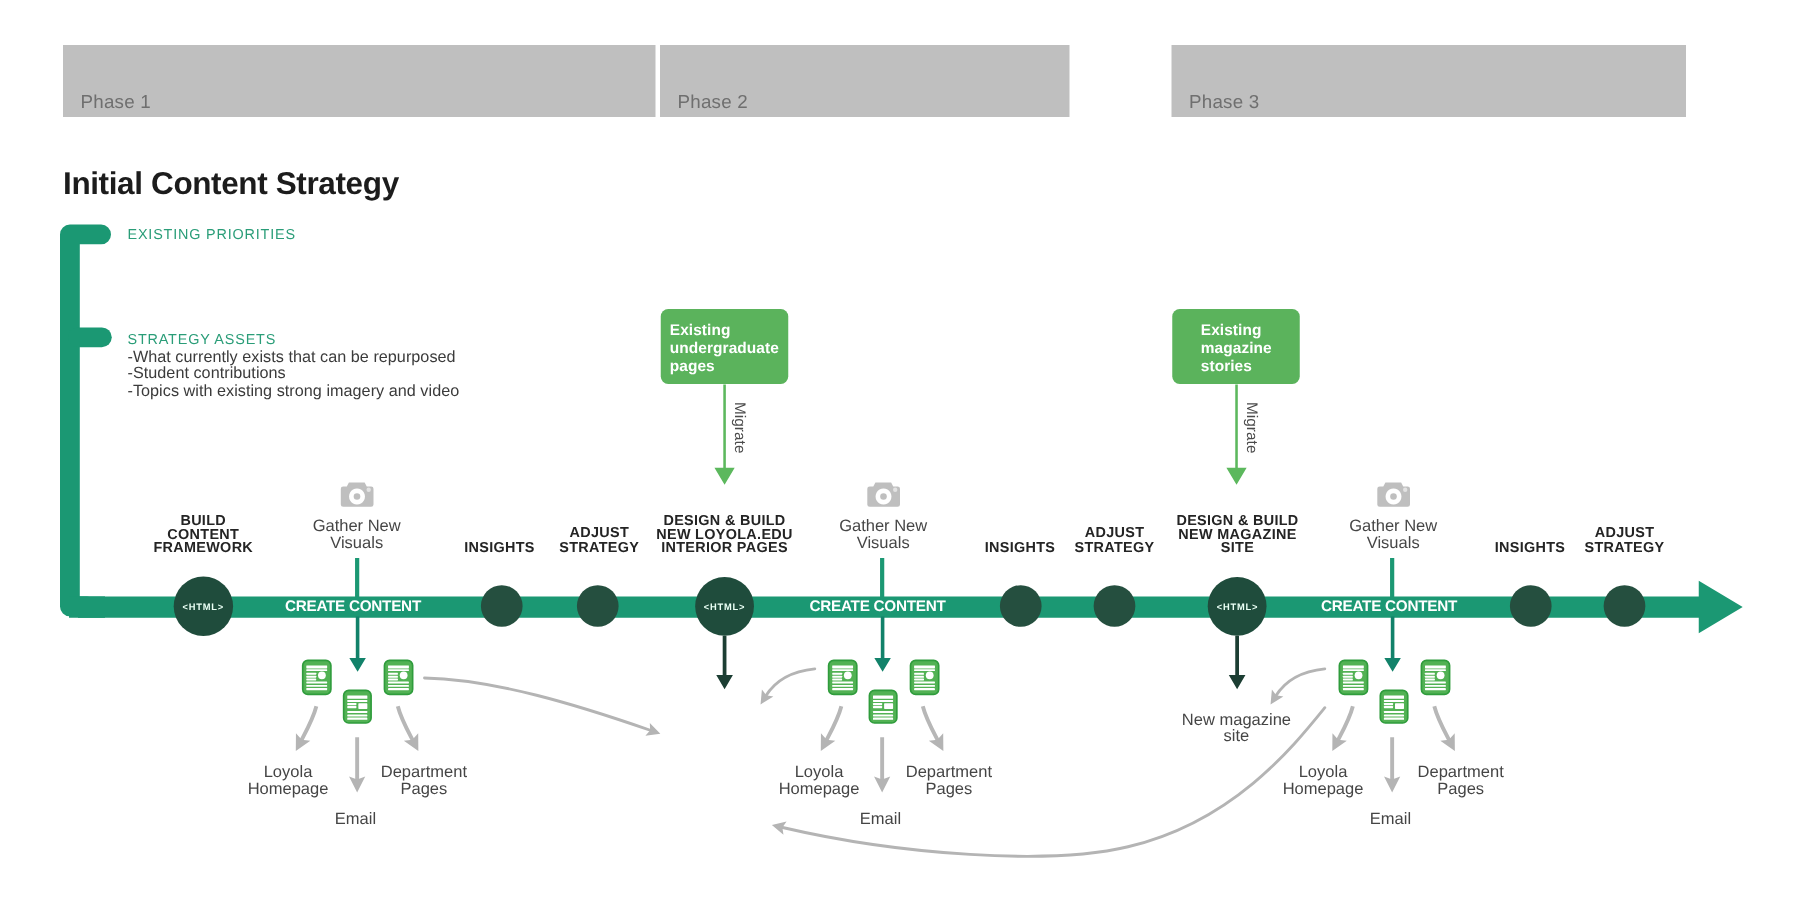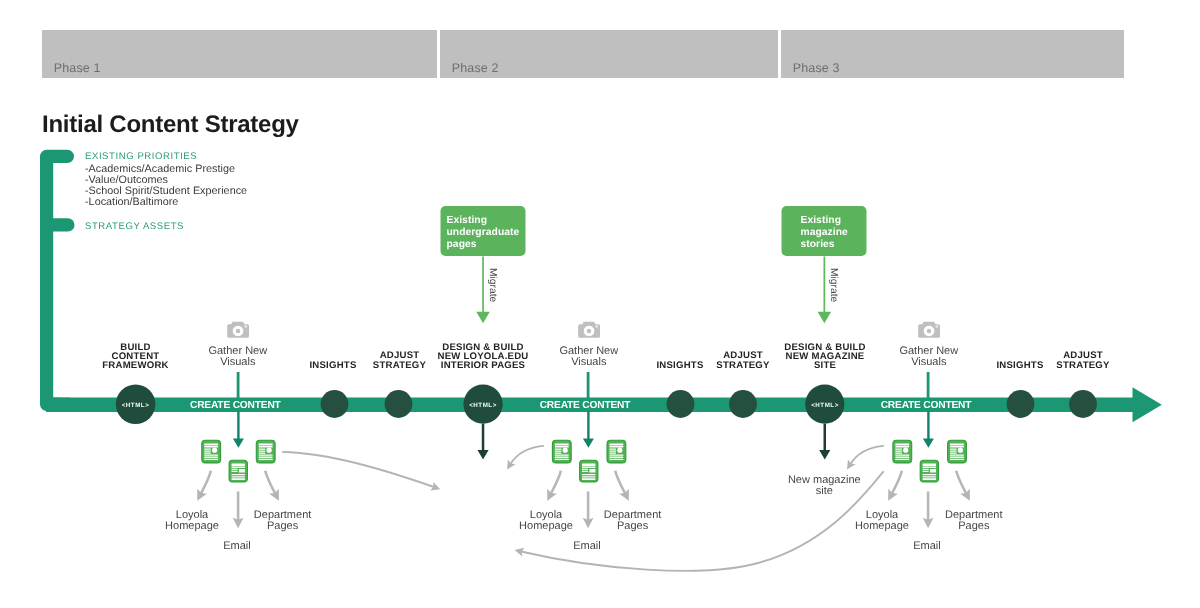--- a/index.html
+++ b/index.html
@@ -19,7 +19,7 @@
     font-size:12.5px; color:#6f6f6f; letter-spacing:0.15px;margin-top:12px;
   }
   #phase1 { left:42px; width:395px; }
-  #phase2 { left:440px; width:338px; }
+  #phase2 { left:440px; width:273px; }
   #phase3 { left:781px; width:343px; }
 
   

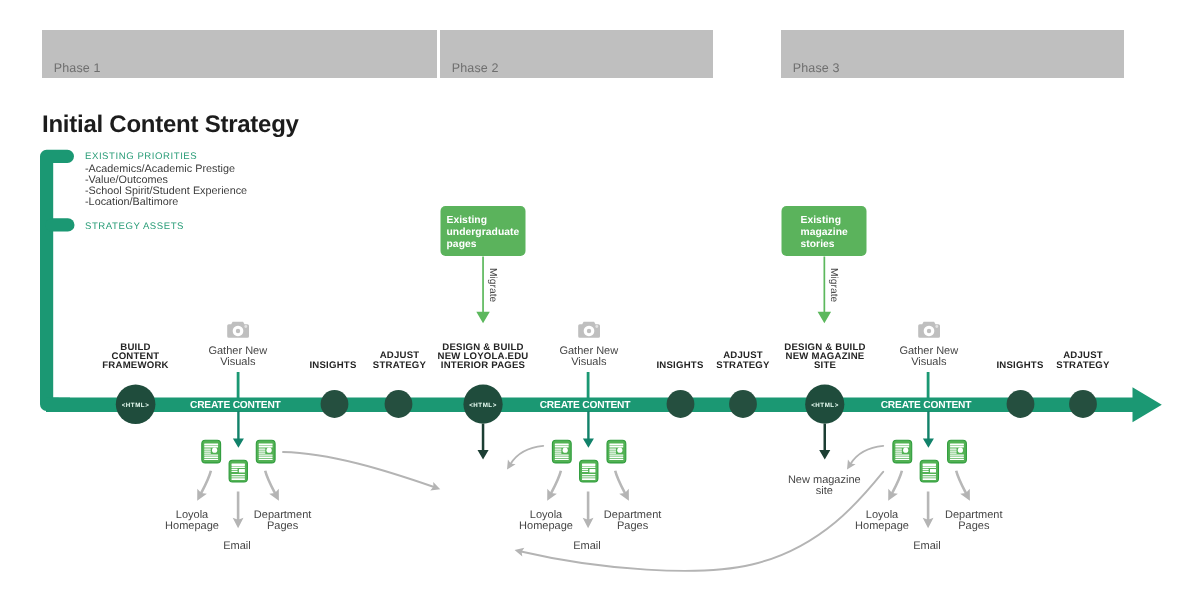--- a/index.html
+++ b/index.html
@@ -25,7 +25,7 @@
   
   #title {
     position:absolute; left:42px; top:111px;
-    font-size:24px; font-weight:bold; color:#1c1c1c; letter-spacing:-0.25px;
+    font-size:21px; font-weight:bold; color:#1c1c1c; letter-spacing:-0.25px;
   }
 
   

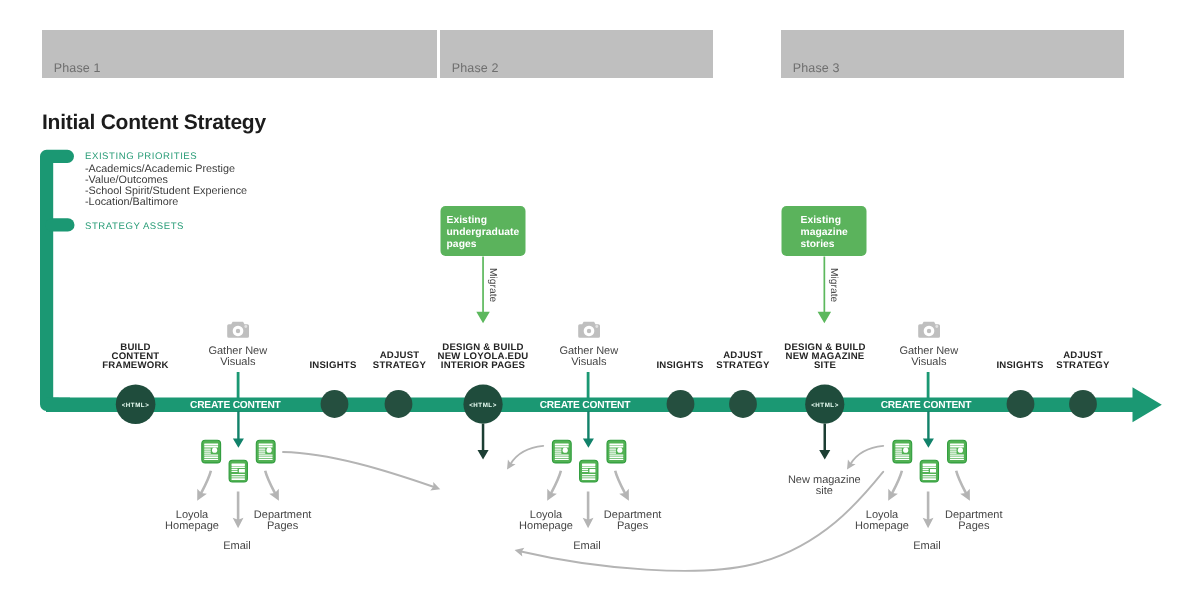--- a/index.html
+++ b/index.html
@@ -231,10 +231,6 @@
   </svg>
 
   <div class="exist-head" style="left:85px; top:151.4px;">EXISTING PRIORITIES</div>
-  <div class="exist-list" style="left:85px; top:163.7px;">-Academics/Academic Prestige
--Value/Outcomes
--School Spirit/Student Experience
--Location/Baltimore</div>
   <div class="exist-head" style="left:85px; top:220.5px;">STRATEGY ASSETS</div>
 
   <div class="milestone" style="left:135.5px; top:342.5px;">BUILD

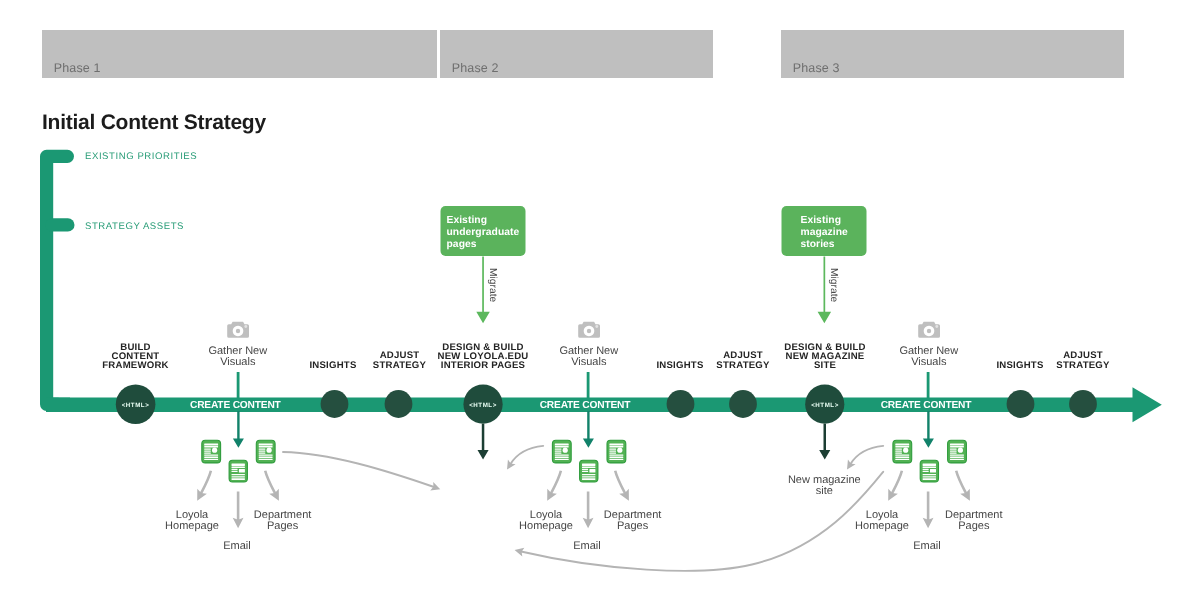--- a/index.html
+++ b/index.html
@@ -232,6 +232,9 @@
 
   <div class="exist-head" style="left:85px; top:151.4px;">EXISTING PRIORITIES</div>
   <div class="exist-head" style="left:85px; top:220.5px;">STRATEGY ASSETS</div>
+  <div class="exist-list" style="left:85px; top:233.2px;">-What currently exists that can be repurposed
+-Student contributions
+-Topics with existing strong imagery and video</div>
 
   <div class="milestone" style="left:135.5px; top:342.5px;">BUILD
 CONTENT

